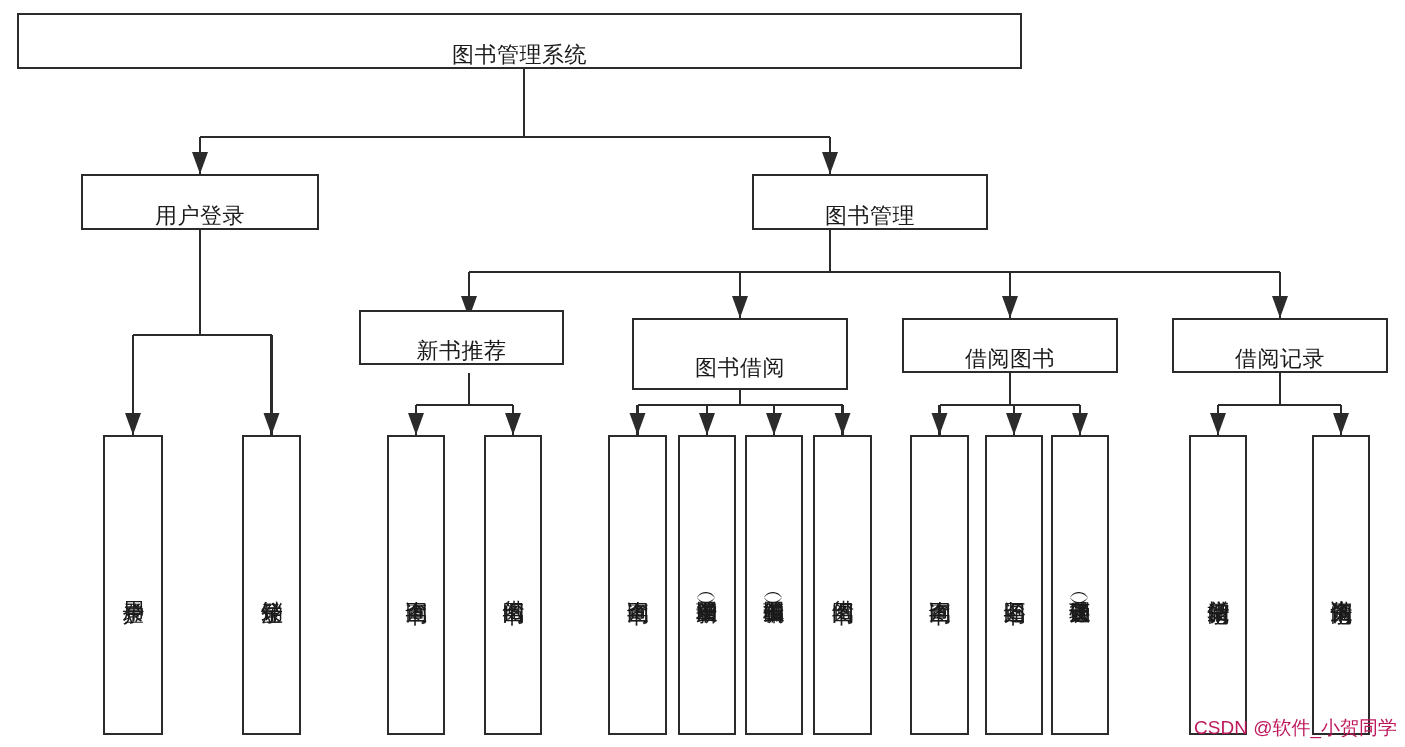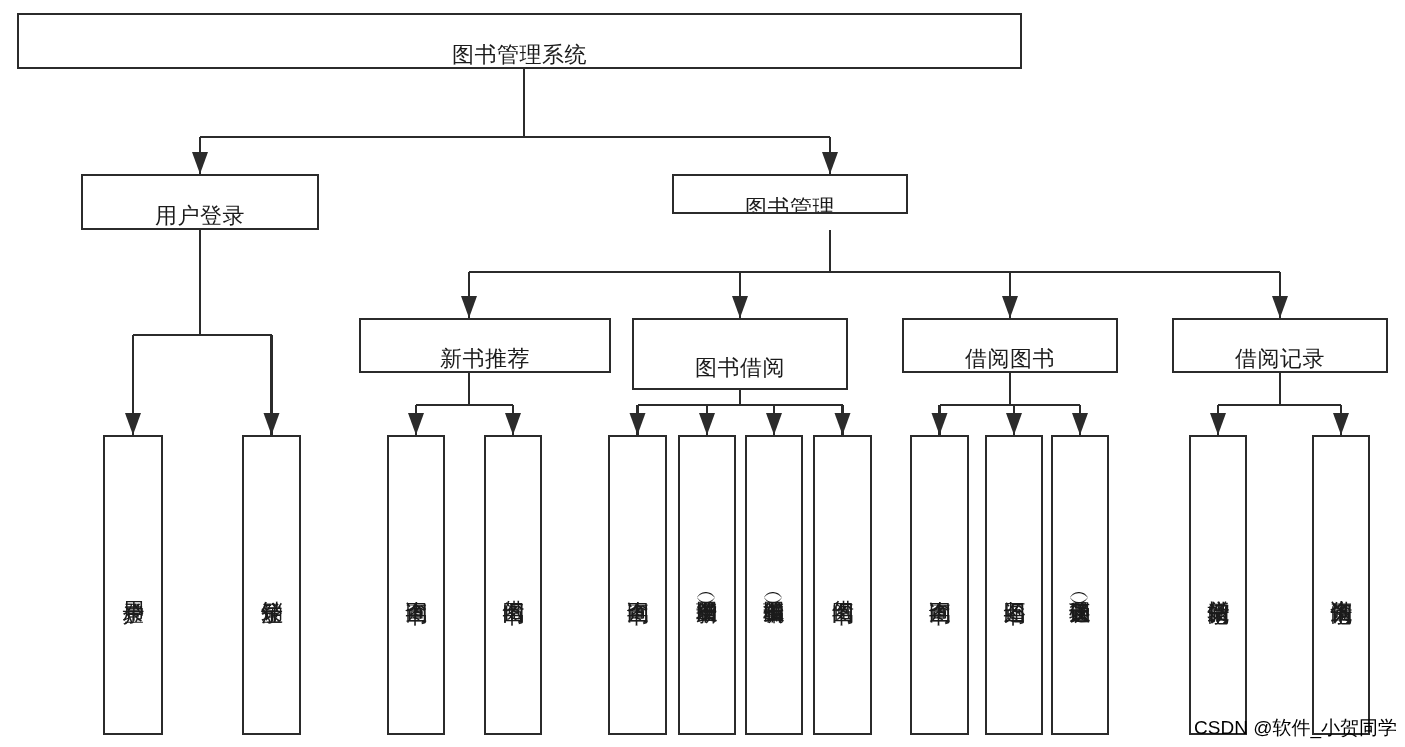--- a/index.html
+++ b/index.html
@@ -136,7 +136,7 @@
       <div class="node-box" style="left: 81px; top: 174px; width: 238px; height: 56px;">
         <span class="node-label-h">用户登录</span>
       </div>
-      <div class="node-box" style="left: 672px; top: 174px; width: 236px; height: 40px; text-align: center;">
+      <div class="node-box" style="left: 752px; top: 174px; width: 236px; height: 56px; text-align: center;">
         <span class="node-label-h">图书管理</span>
       </div>
       <div class="node-box" style="left: 359px; top: 318px; width: 252px; height: 55px;">

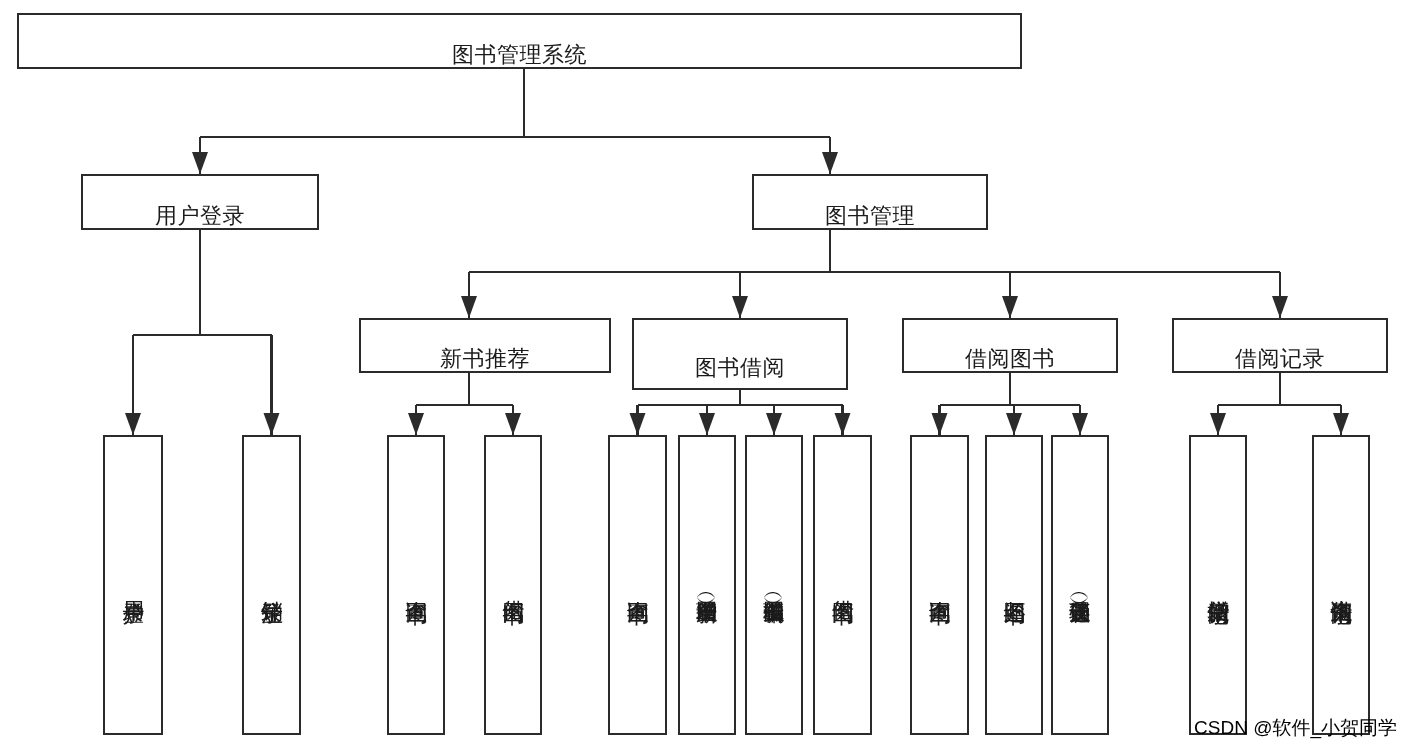--- a/index.html
+++ b/index.html
@@ -139,7 +139,7 @@
       <div class="node-box" style="left: 752px; top: 174px; width: 236px; height: 56px; text-align: center;">
         <span class="node-label-h">图书管理</span>
       </div>
-      <div class="node-box" style="left: 359px; top: 318px; width: 252px; height: 55px;">
+      <div class="node-box" style="left: 359px; top: 310px; width: 205px; height: 55px;">
         <span class="node-label-h">新书推荐</span>
       </div>
       <div class="node-box" style="left: 632px; top: 318px; width: 216px; height: 72px;">

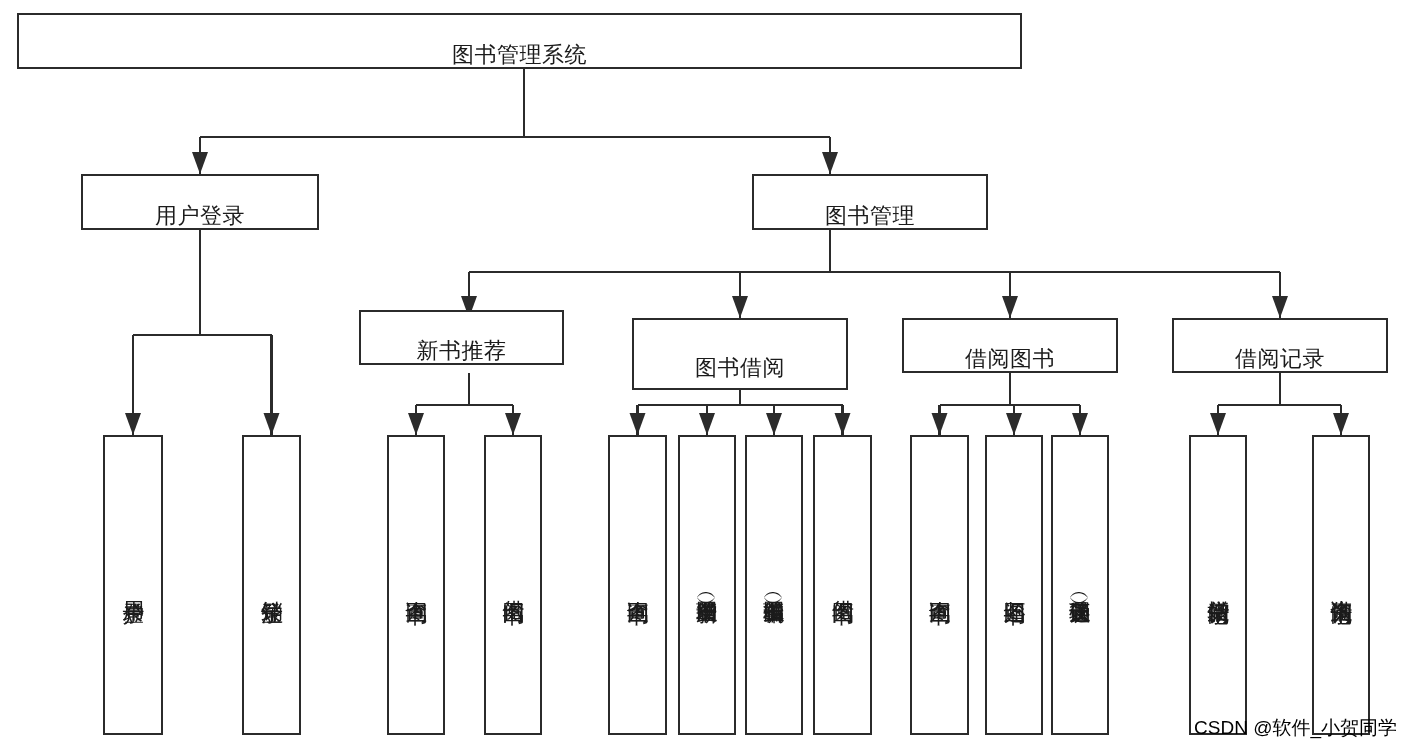--- a/index.html
+++ b/index.html
@@ -64,7 +64,7 @@
     right: 8px;
     bottom: 6px;
     font-size: 19px;
-    color: #000000;
+    color: #be185d;
     white-space: nowrap;
     font-family: "Liberation Sans", "DejaVu Sans", sans-serif;
   }

